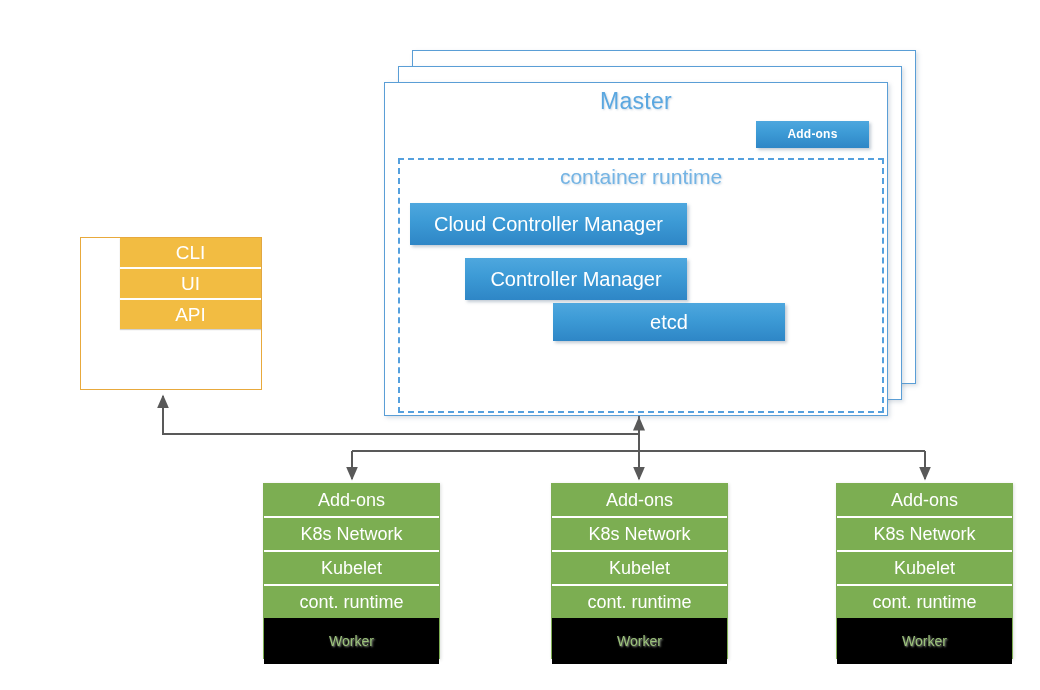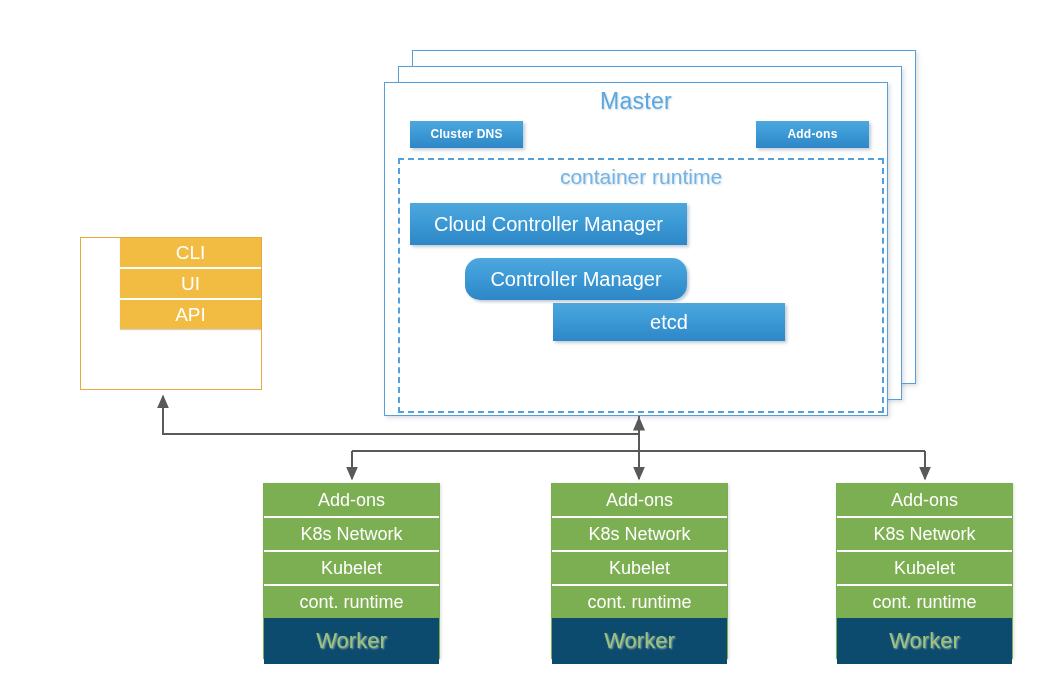--- a/index.html
+++ b/index.html
@@ -105,7 +105,6 @@
 
   <div class="abs master-title" style="left:384px;top:86px;width:504px;height:30px;line-height:30px;z-index:6;">Master</div>
 
-  <div class="abs blue-box blue-small" style="left:410px;top:121px;width:113px;height:27px;z-index:6;">Cluster DNS</div>
   <div class="abs blue-box blue-small" style="left:756px;top:121px;width:113px;height:27px;z-index:6;">Add-ons</div>
 
   <div class="abs dashed-box" style="left:398px;top:158px;width:486px;height:255px;z-index:4;"></div>

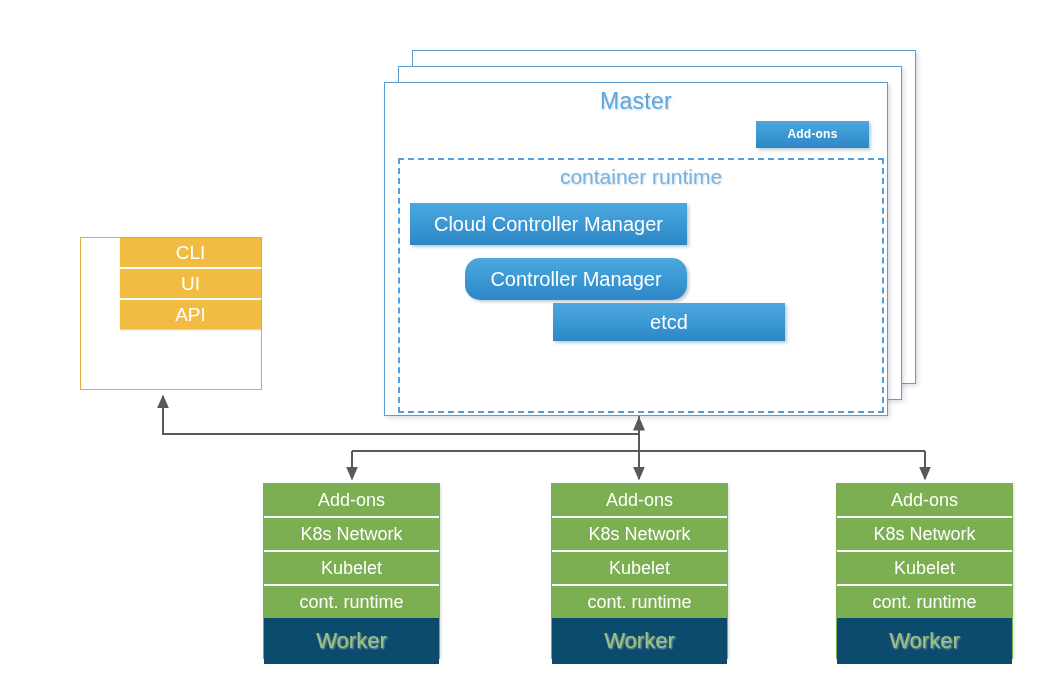--- a/index.html
+++ b/index.html
@@ -112,7 +112,7 @@
 
   <div class="abs blue-box blue-big" style="left:410px;top:203px;width:277px;height:42px;z-index:6;">Cloud Controller Manager</div>
 
-  <div class="abs blue-box blue-big" style="left:465px;top:258px;width:222px;height:42px;z-index:6;border-radius:15px;">Controller Manager</div>
+  <div class="abs blue-box blue-big" style="left:465px;top:258px;width:222px;height:42px;z-index:6;">Controller Manager</div>
 
   <div class="abs blue-box blue-big" style="left:553px;top:303px;width:232px;height:38px;z-index:6;">etcd</div>
 

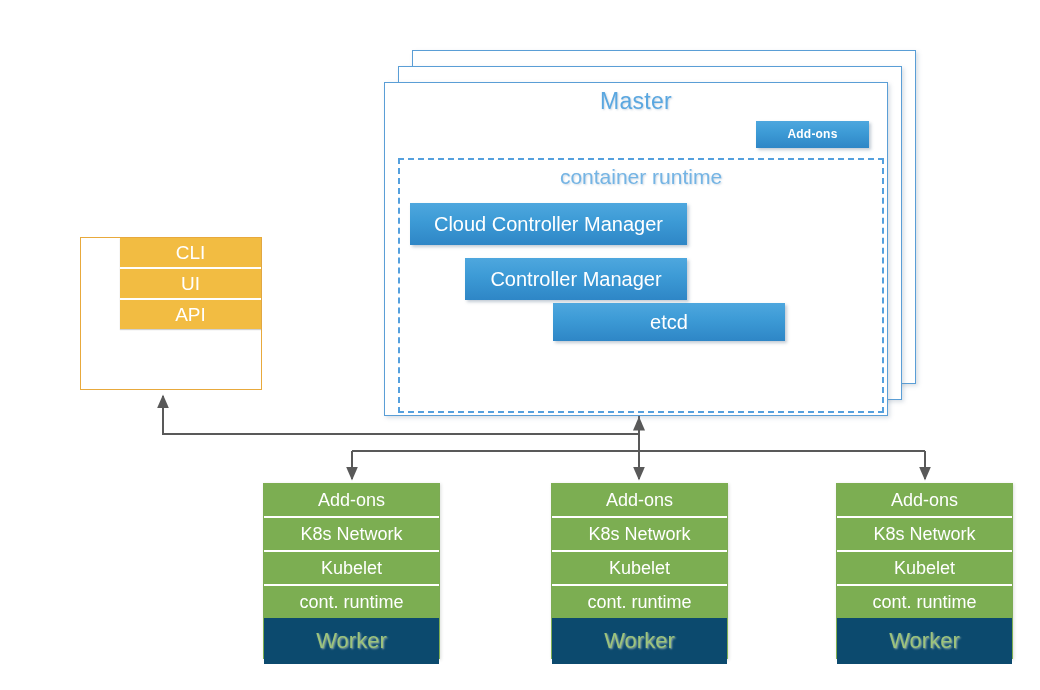--- a/index.html
+++ b/index.html
@@ -84,10 +84,10 @@
     box-shadow:0 1px 1px rgba(130,140,130,.4);
   }
   .worker-foot{
-    background:#0c4a6e;
+    background:#000000;
     color:#9dc47c;
     display:flex;align-items:center;justify-content:center;
-    font-size:22px;
+    font-size:14px;
     text-shadow:1px 1px 2px rgba(195,205,190,.75);
   }
 

